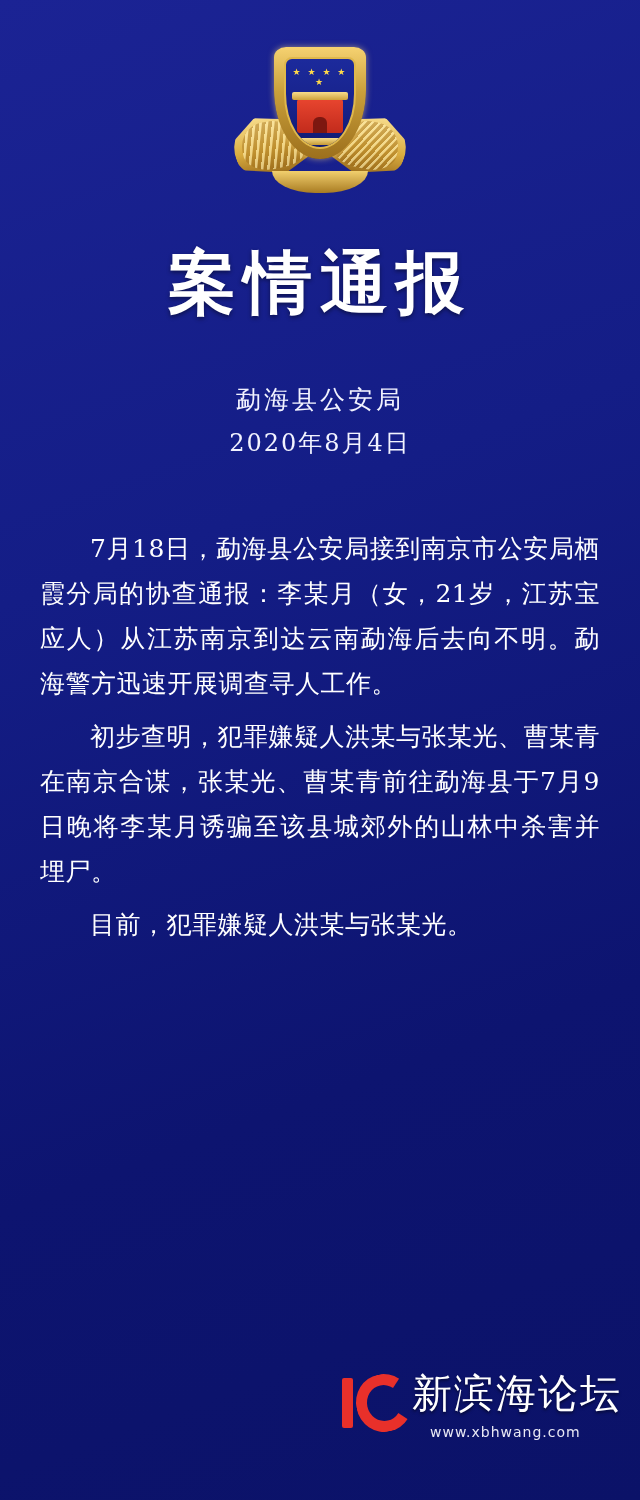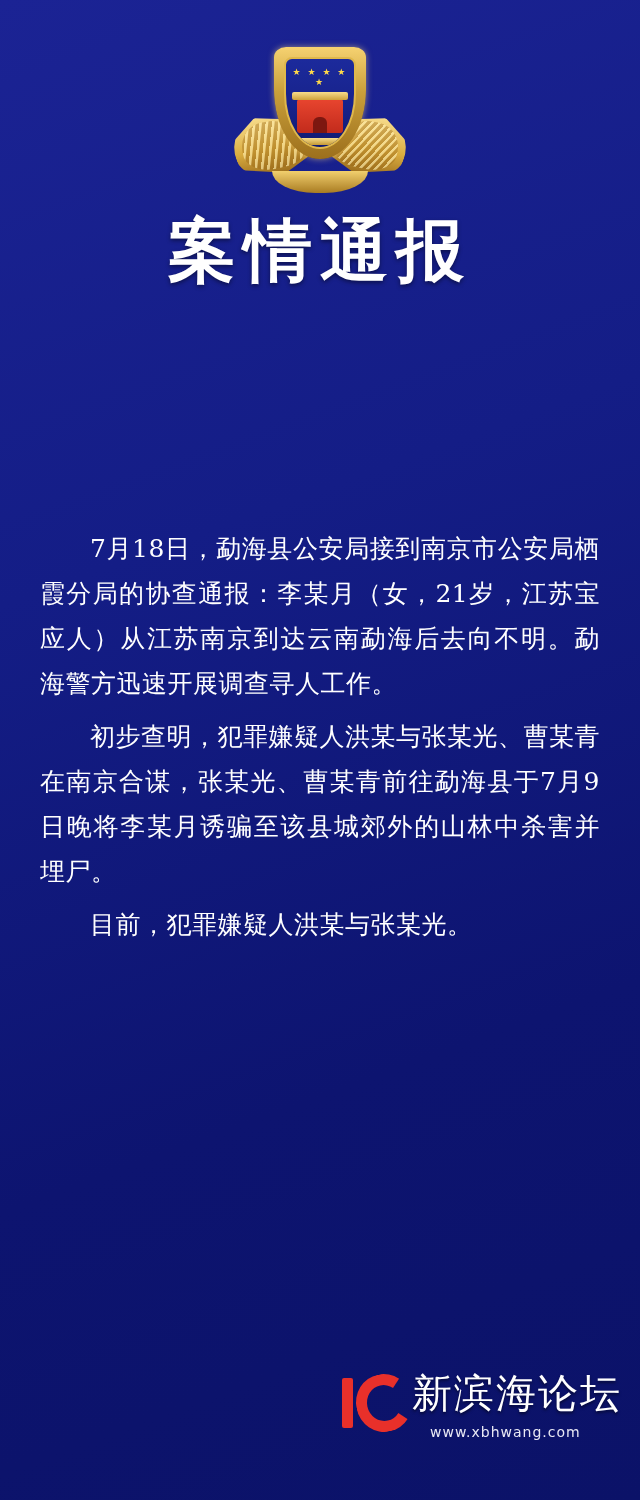--- a/index.html
+++ b/index.html
@@ -163,7 +163,7 @@
   
   .title {
     position: absolute;
-    top: 206px;
+    top: 238px;
     left: 0;
     width: 100%;
     text-align: center;

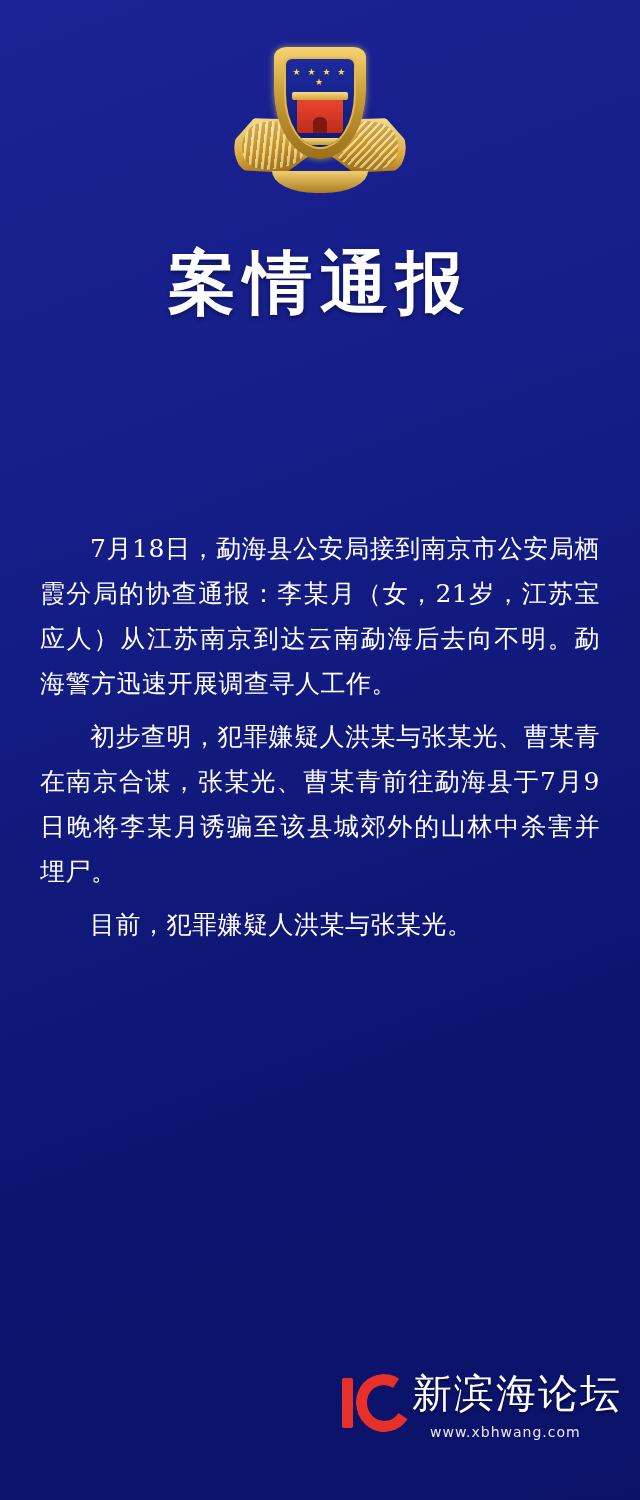--- a/index.html
+++ b/index.html
@@ -296,6 +296,7 @@
   <div class="title">案情通报</div>
 
   <div class="issuer">
+    <div class="org">勐海县公安局</div>
   </div>
 
   <div class="body-text">

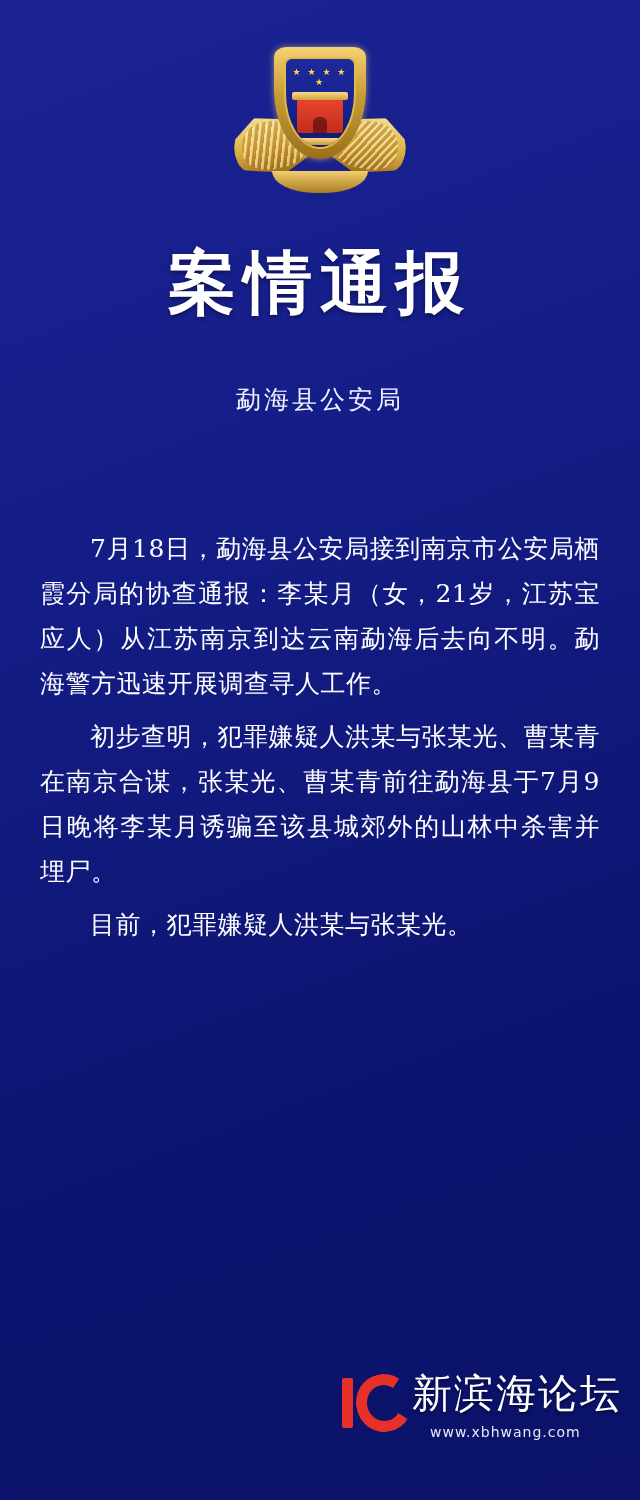--- a/index.html
+++ b/index.html
@@ -297,6 +297,7 @@
 
   <div class="issuer">
     <div class="org">勐海县公安局</div>
+    <div class="date">2020年8月4日</div>
   </div>
 
   <div class="body-text">

